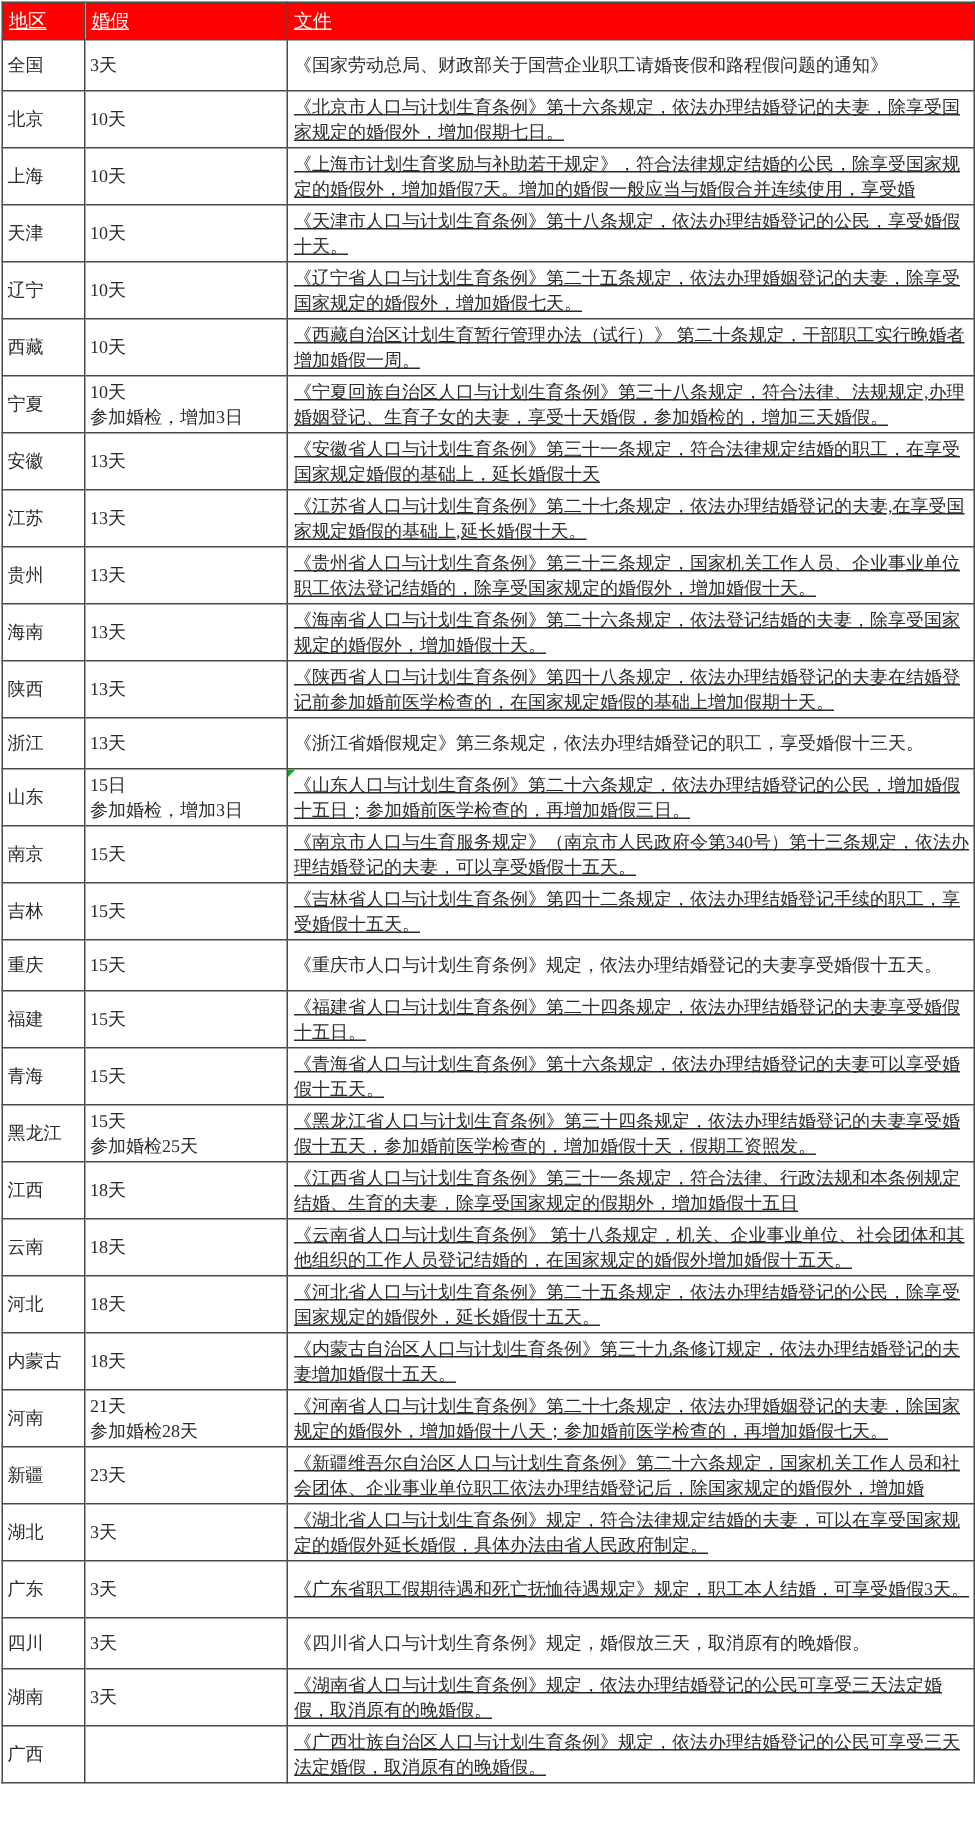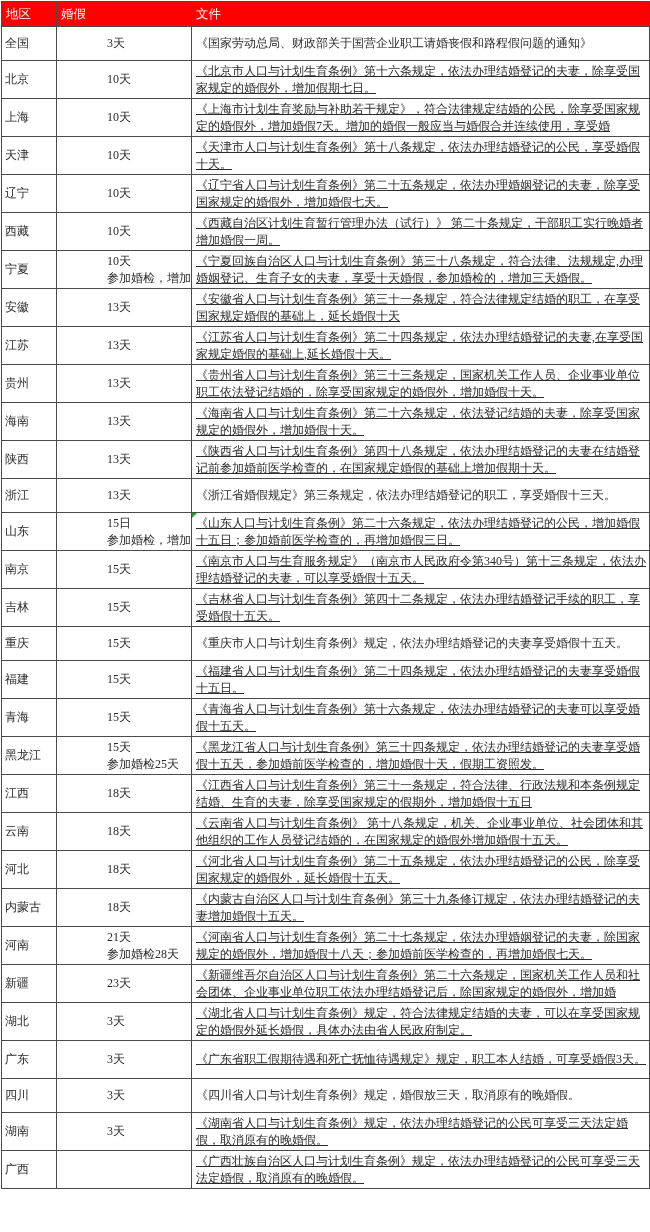--- a/index.html
+++ b/index.html
@@ -47,6 +47,7 @@
     font-size:12.5px;
     height:22px;
     padding-left:4px;
+    text-decoration:underline;
   }
   tr.r1 td{height:31px;}
   tr.r2 td{height:35px;}

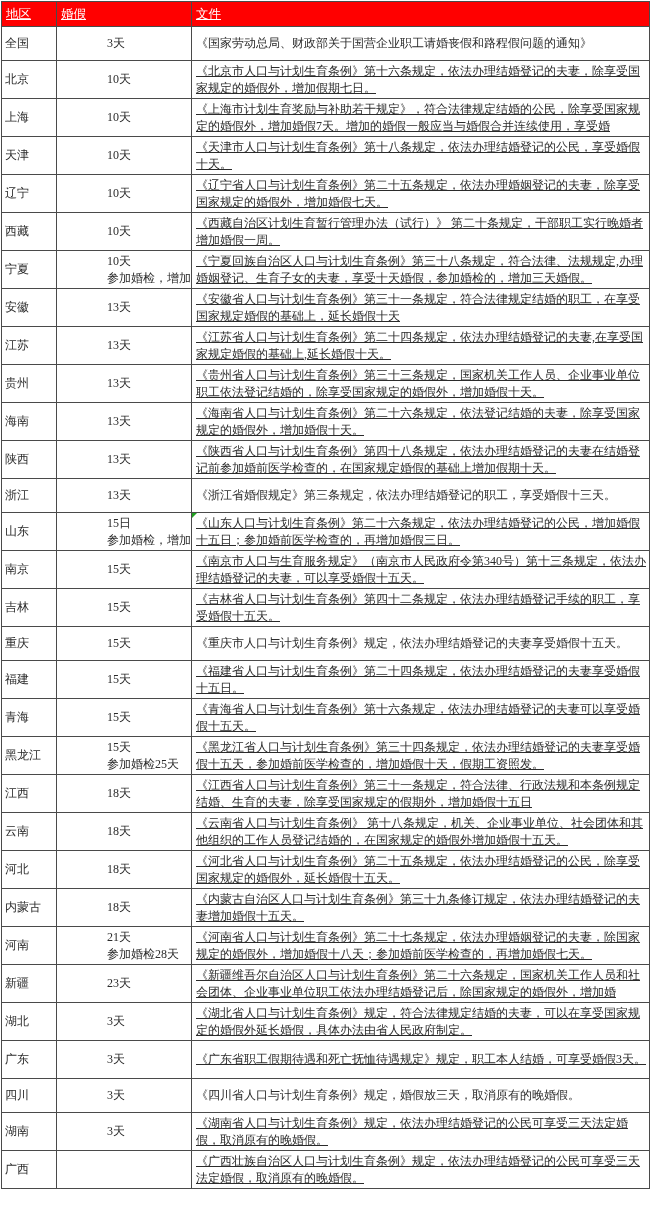--- a/index.html
+++ b/index.html
@@ -56,7 +56,7 @@
   .doc{overflow:hidden;}
   tr.r2 .doc{max-height:33px;text-decoration:underline;}
   tr.r1 .doc{max-height:17px;}
-  .leave-line{white-space:nowrap;margin-left:47px;}
+  .leave-line{white-space:nowrap;}
   .marker{
     position:absolute;
     top:0;left:0;

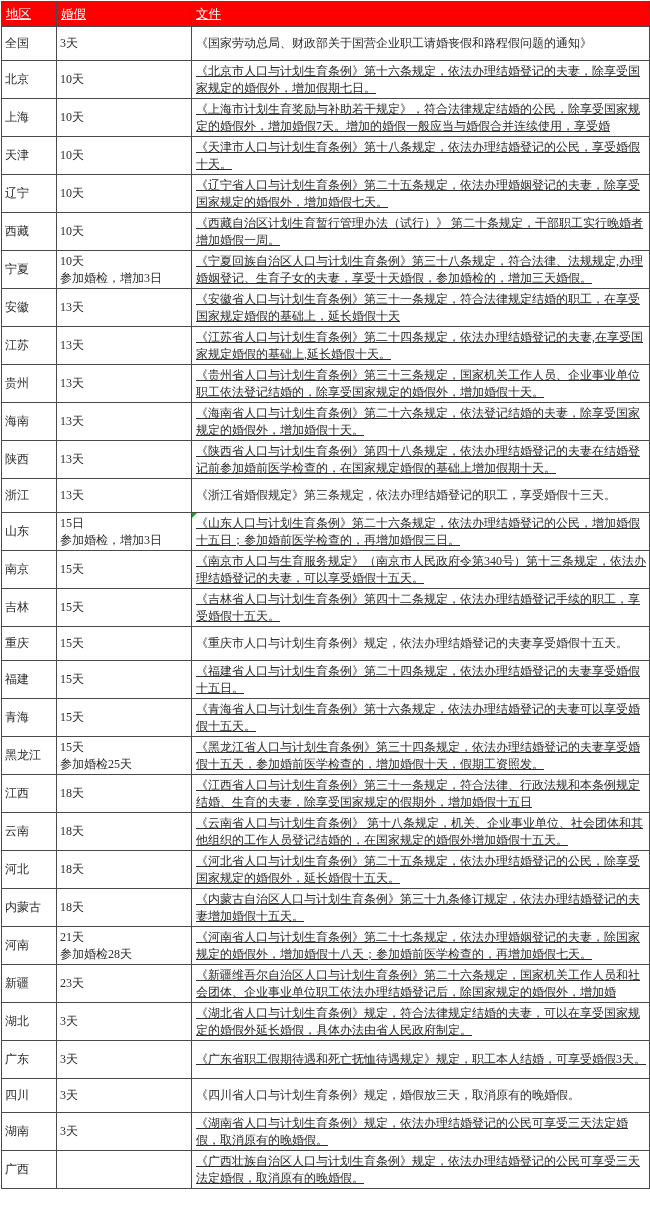--- a/index.html
+++ b/index.html
@@ -162,7 +162,7 @@
             <div class="leave-line">13天</div>
           </td>
           <td class="doc-cell">
-            <div class="doc">《江苏省人口与计划生育条例》第二十四条规定，依法办理结婚登记的夫妻,在享受国家规定婚假的基础上,延长婚假十天。</div>
+            <div class="doc">《江苏省人口与计划生育条例》第二十七条规定，依法办理结婚登记的夫妻,在享受国家规定婚假的基础上,延长婚假十天。</div>
           </td>
         </tr>
         <tr class="r2">

